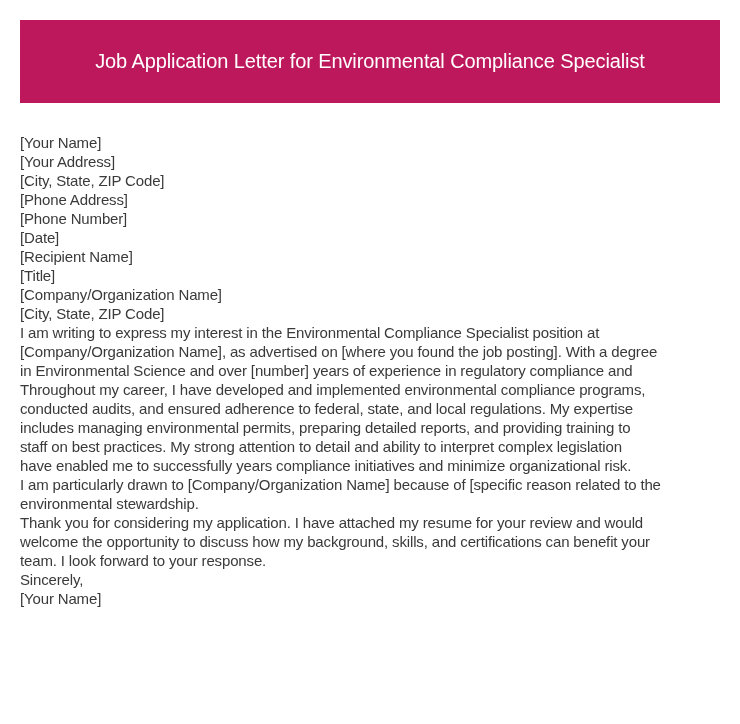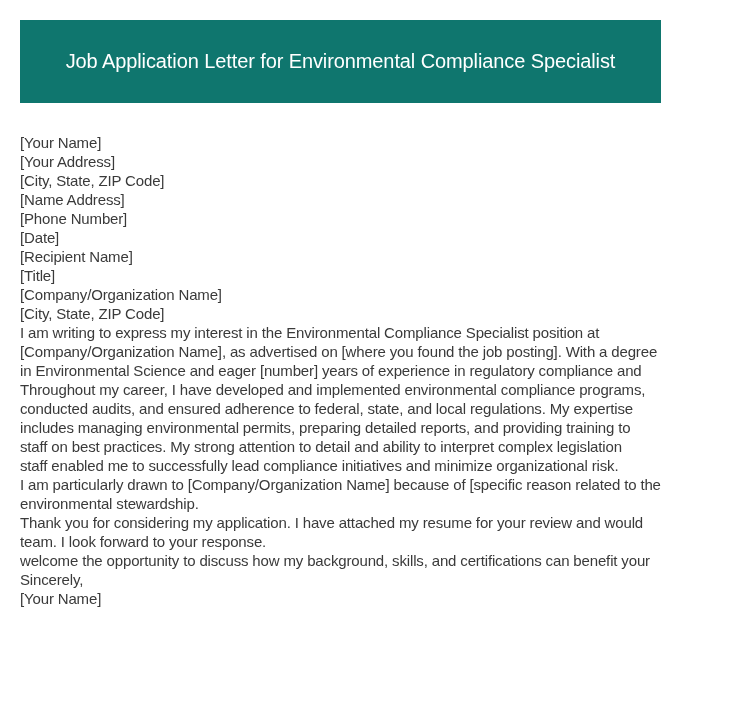--- a/index.html
+++ b/index.html
@@ -5,8 +5,8 @@
   html, body { margin: 0; padding: 0; background: #ffffff; }
   body { width: 740px; height: 724px; overflow: hidden; position: relative; }
   .header {
-    position: absolute; left: 20px; top: 20px; width: 641px; height: 83px;
-    background: #0f766e; color: #ffffff;
+    position: absolute; left: 20px; top: 20px; width: 700px; height: 83px;
+    background: #be185d; color: #ffffff;
     display: flex; align-items: center; justify-content: center;
     font-family: "Liberation Sans", sans-serif; font-size: 20px;
     letter-spacing: -0.1px;

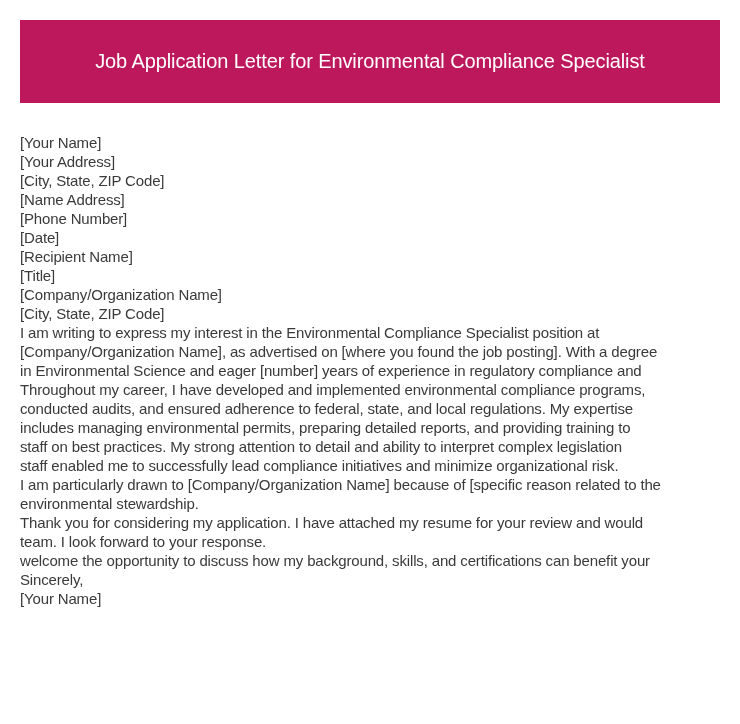--- a/index.html
+++ b/index.html
@@ -30,7 +30,7 @@
     <div class="line">[Your Name]</div>
     <div class="line">[Your Address]</div>
     <div class="line">[City, State, ZIP Code]</div>
-    <div class="line">[Name Address]</div>
+    <div class="line">[Phone Address]</div>
     <div class="line">[Phone Number]</div>
     <div class="line">[Date]</div>
   </div>

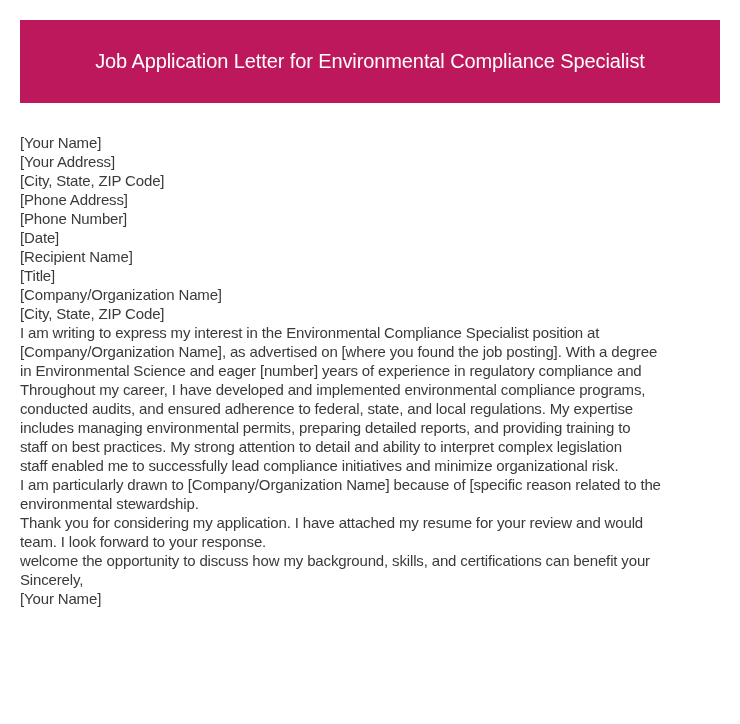--- a/index.html
+++ b/index.html
@@ -44,7 +44,7 @@
   <div>
     <div class="line">I am writing to express my interest in the Environmental Compliance Specialist position at</div>
     <div class="line">[Company/Organization Name], as advertised on [where you found the job posting]. With a degree</div>
-    <div class="line">in Environmental Science and eager [number] years of experience in regulatory compliance and</div>
+    <div class="line">in Environmental Science and over [number] years of experience in regulatory compliance and</div>
     <div class="line">Throughout my career, I have developed and implemented environmental compliance programs,</div>
     <div class="line">conducted audits, and ensured adherence to federal, state, and local regulations. My expertise</div>
     <div class="line">includes managing environmental permits, preparing detailed reports, and providing training to</div>

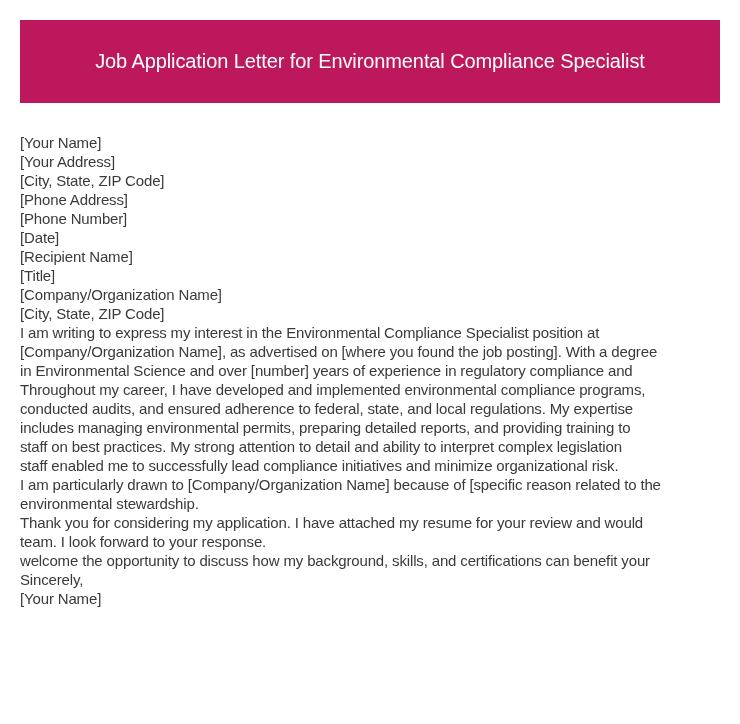--- a/index.html
+++ b/index.html
@@ -49,7 +49,7 @@
     <div class="line">conducted audits, and ensured adherence to federal, state, and local regulations. My expertise</div>
     <div class="line">includes managing environmental permits, preparing detailed reports, and providing training to</div>
     <div class="line">staff on best practices. My strong attention to detail and ability to interpret complex legislation</div>
-    <div class="line">staff enabled me to successfully lead compliance initiatives and minimize organizational risk.</div>
+    <div class="line">have enabled me to successfully years compliance initiatives and minimize organizational risk.</div>
   </div>
 
   <div>

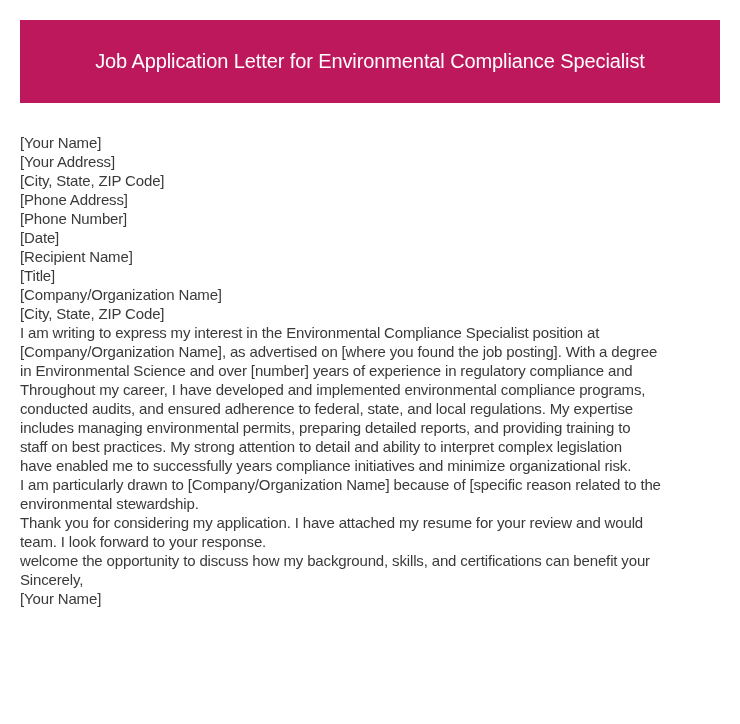--- a/index.html
+++ b/index.html
@@ -59,8 +59,8 @@
 
   <div>
     <div class="line">Thank you for considering my application. I have attached my resume for your review and would</div>
+    <div class="line">welcome the opportunity to discuss how my background, skills, and certifications can benefit your</div>
     <div class="line">team. I look forward to your response.</div>
-    <div class="line">welcome the opportunity to discuss how my background, skills, and certifications can benefit your</div>
   </div>
 
   <div class="line">Sincerely,</div>

